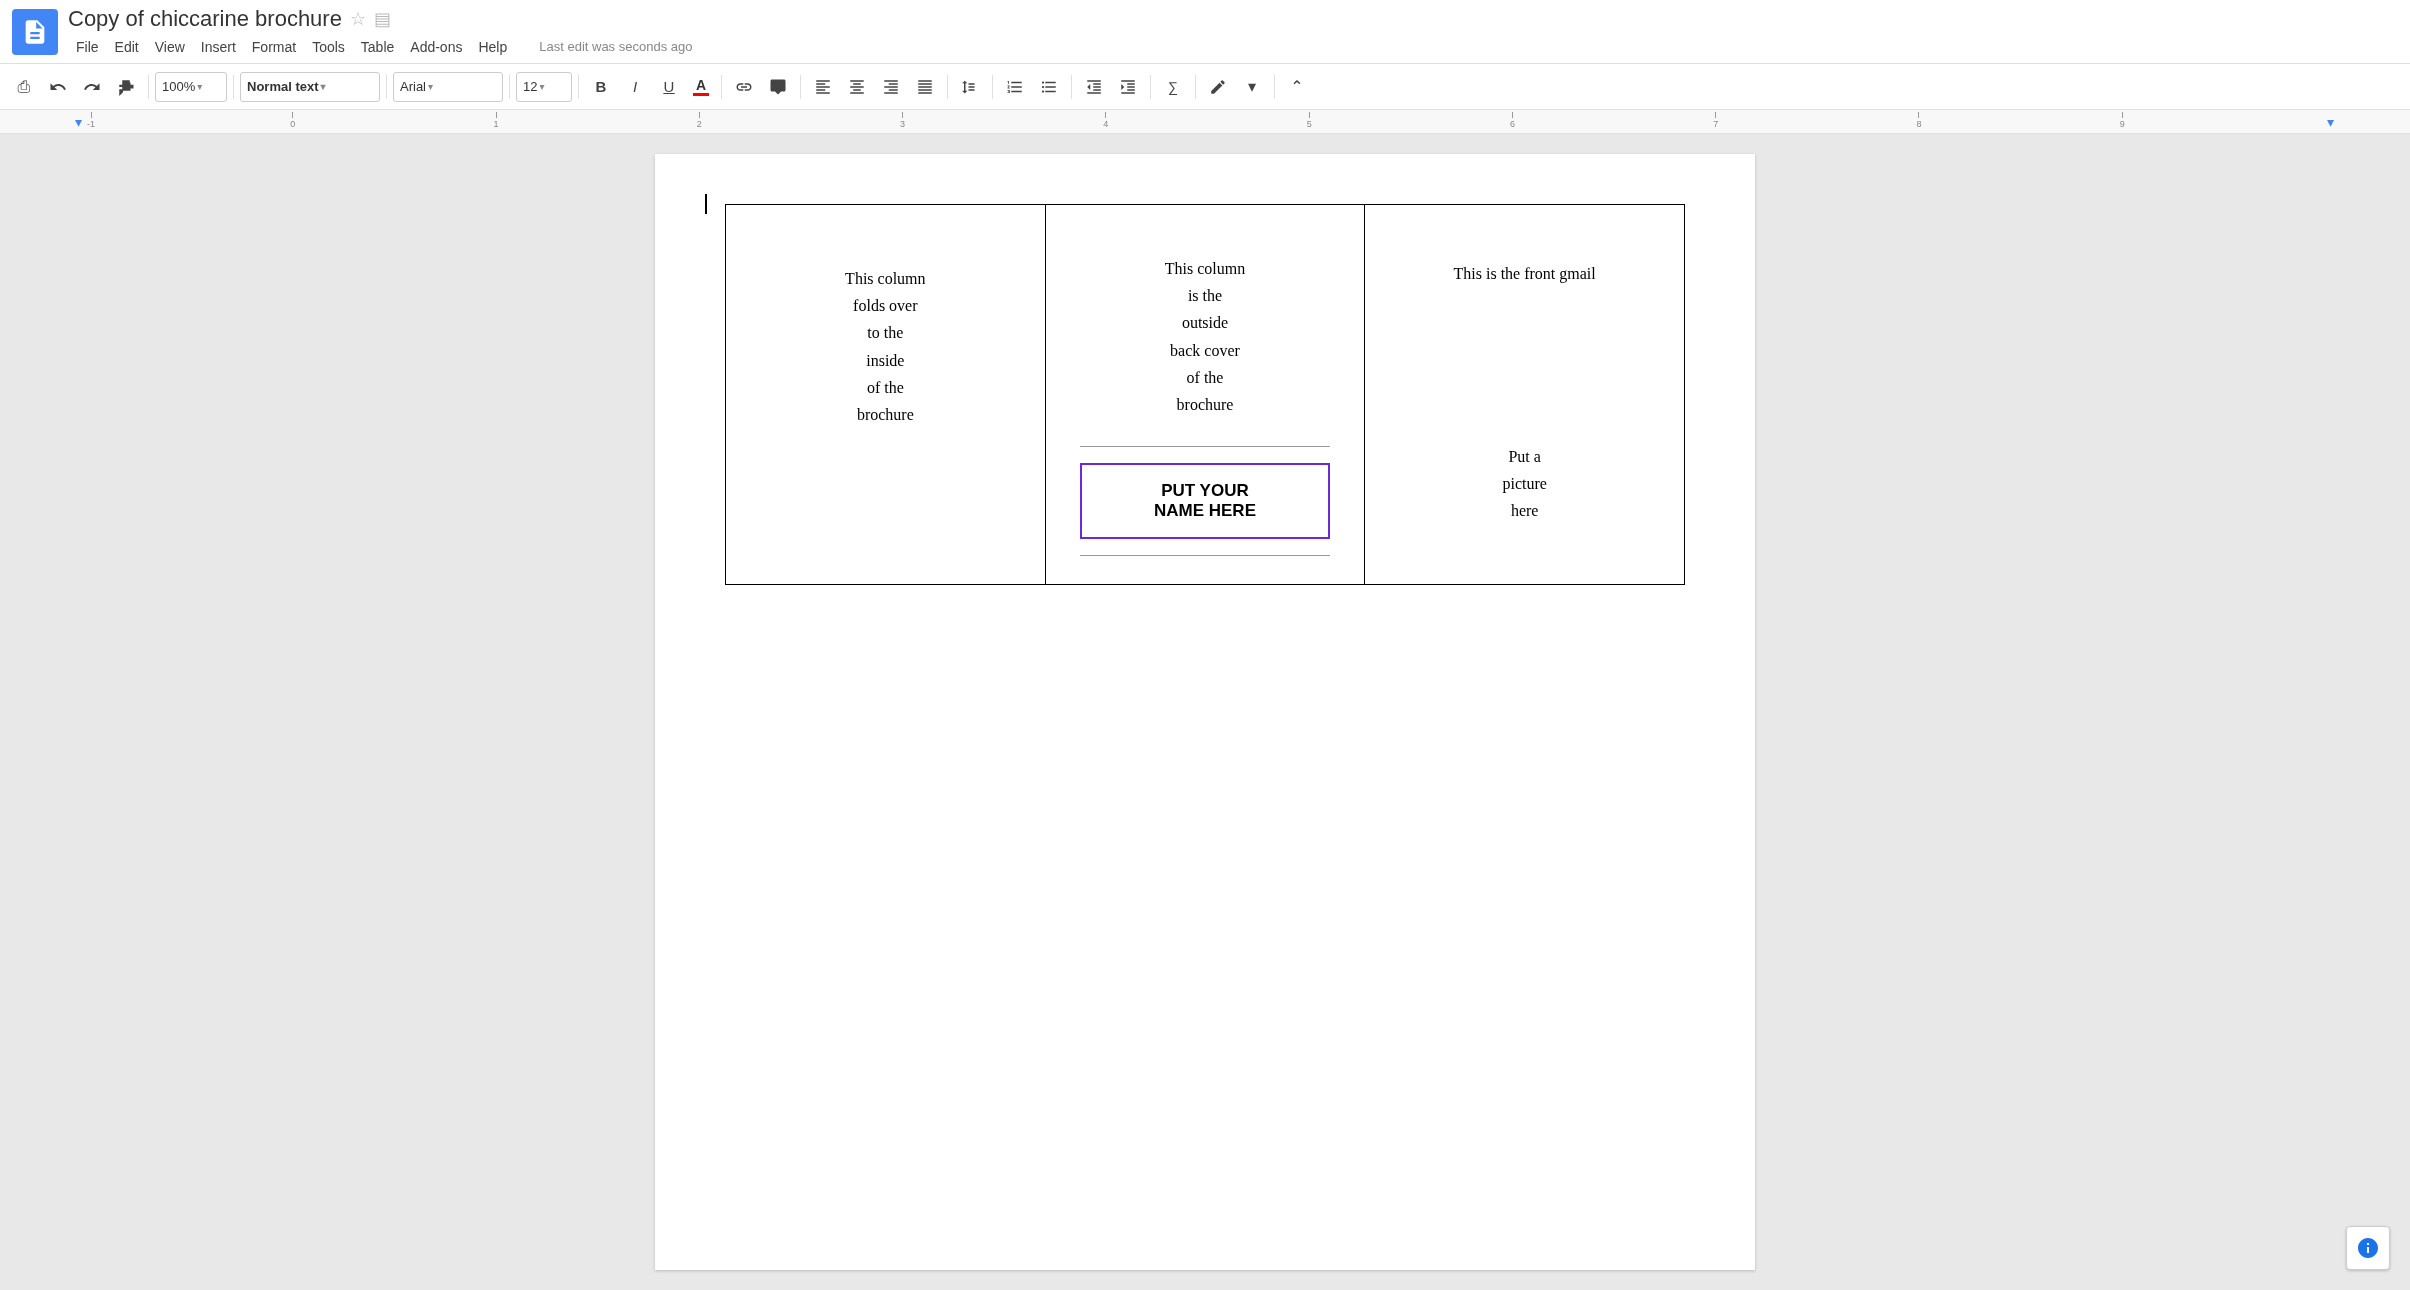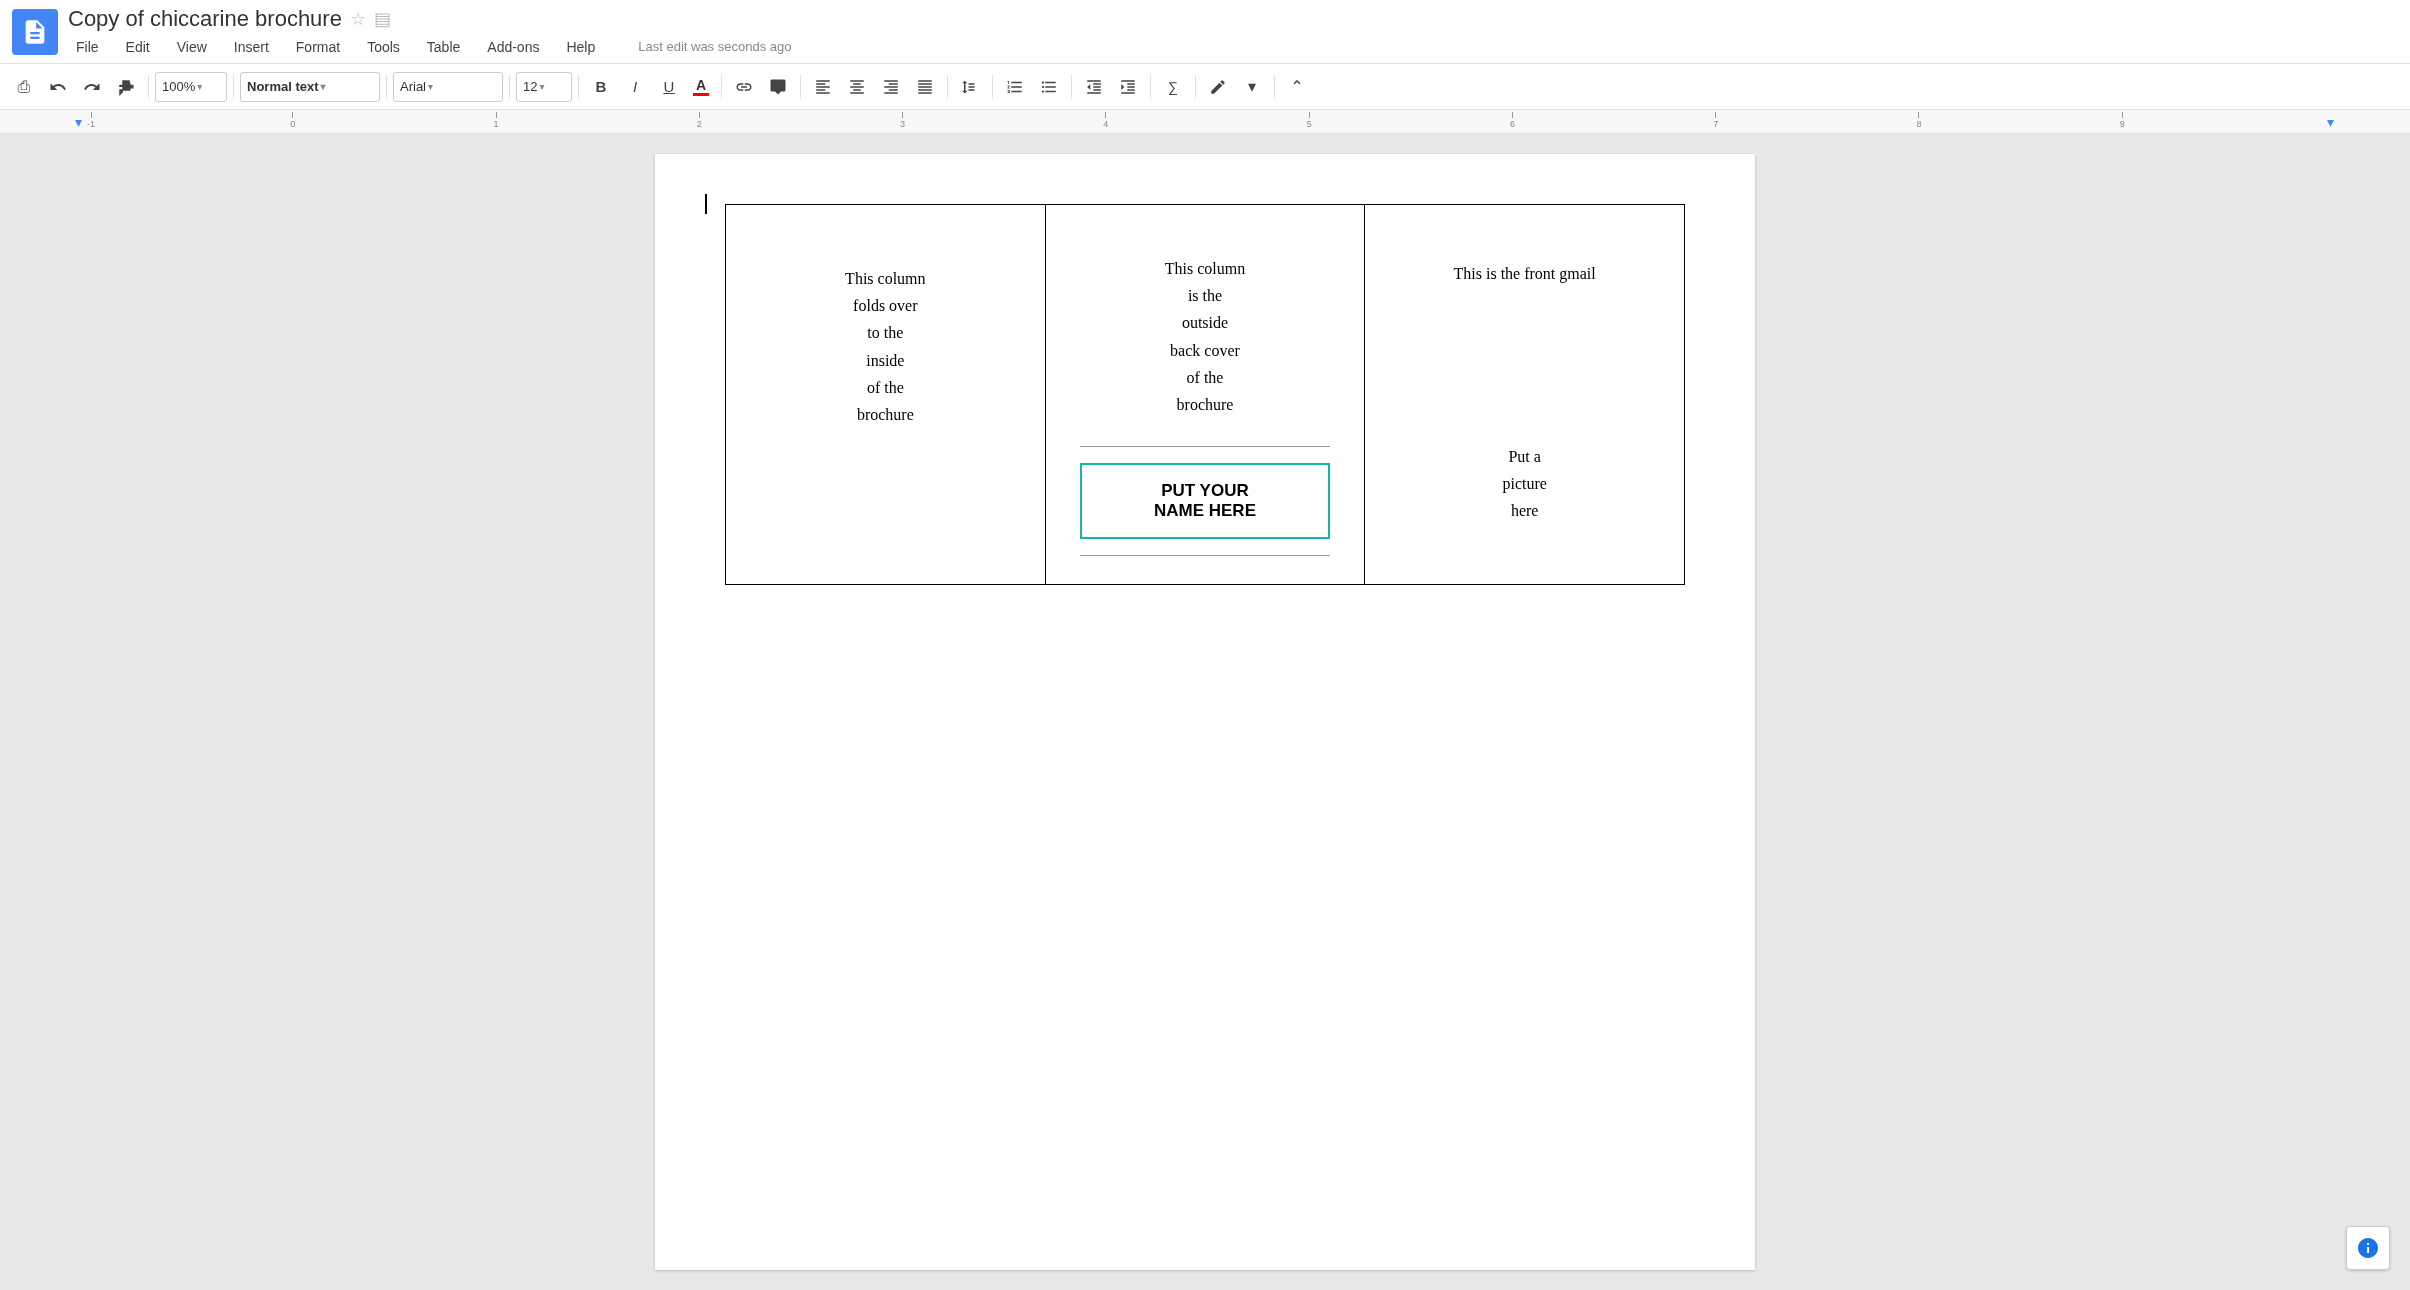--- a/index.html
+++ b/index.html
@@ -35,7 +35,7 @@
       color: #bbb; font-size: 18px; cursor: pointer;
     }
     #menu-bar {
-      display: flex; align-items: center; gap: 11px; margin-top: 4px;
+      display: flex; align-items: center; gap: 0; margin-top: 4px;
     }
     .menu-item {
       font-size: 14px; color: #444; padding: 3px 8px; cursor: pointer; border-radius: 3px;

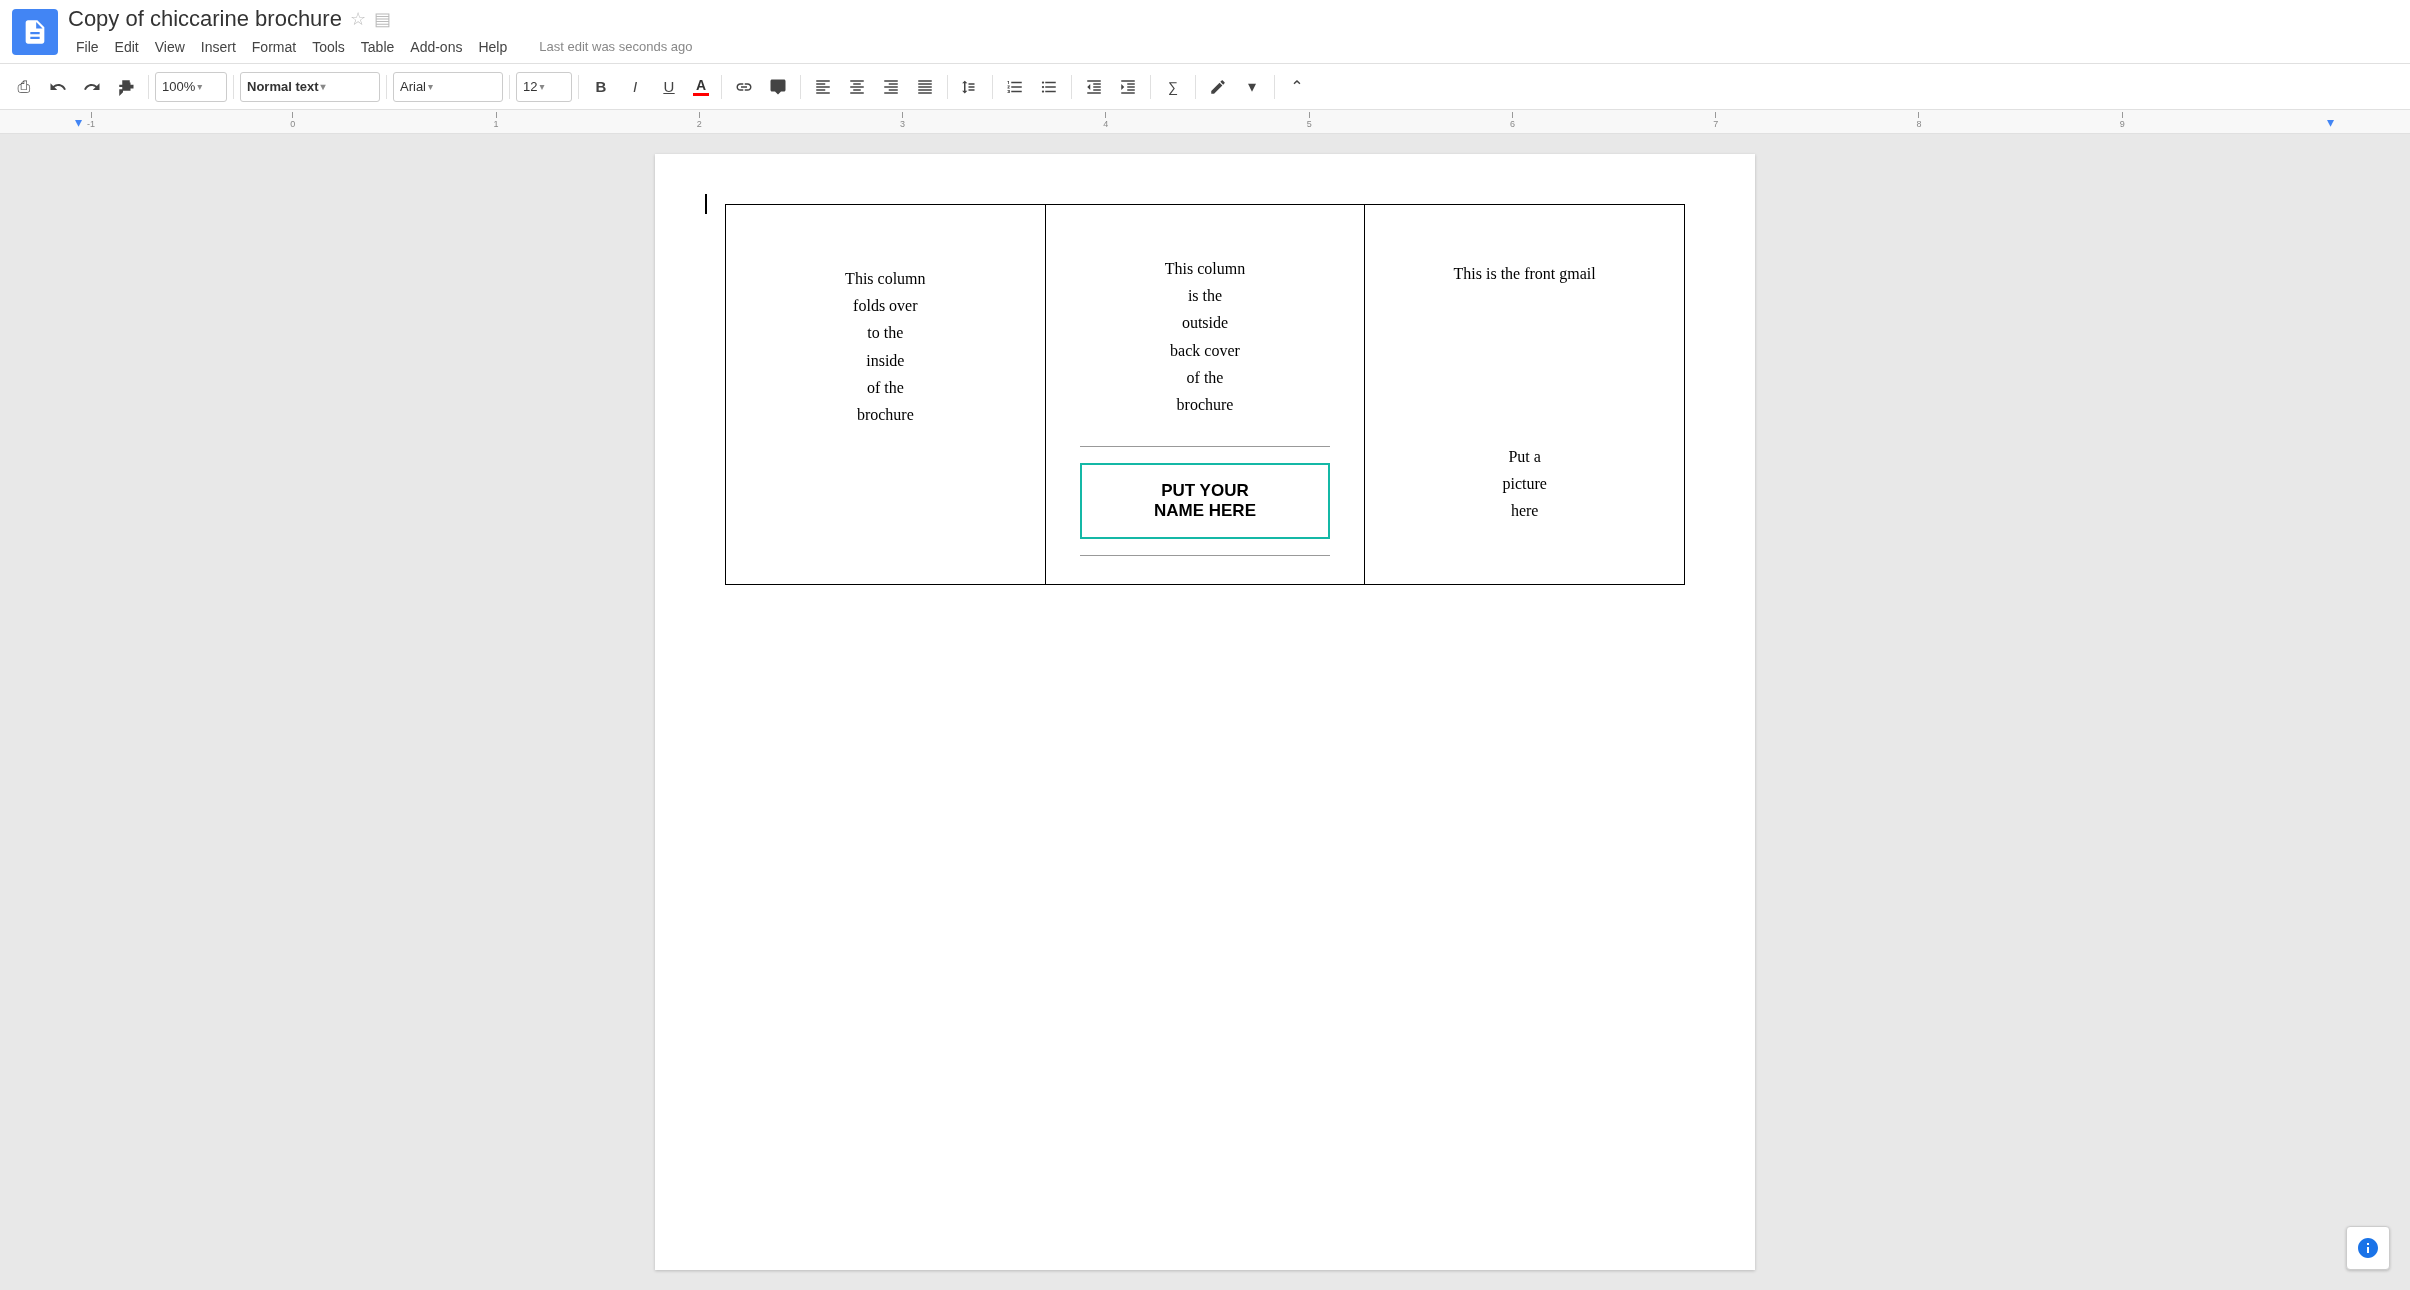--- a/index.html
+++ b/index.html
@@ -177,7 +177,7 @@
       width: 90%; border: none; border-top: 1px solid #999; margin: 8px 0;
     }
     .col2-name-box {
-      border: 2px solid #14b8a6;
+      border: 2px solid #6d28d9;
       padding: 16px 30px;
       text-align: center;
       font-family: Arial, sans-serif;

